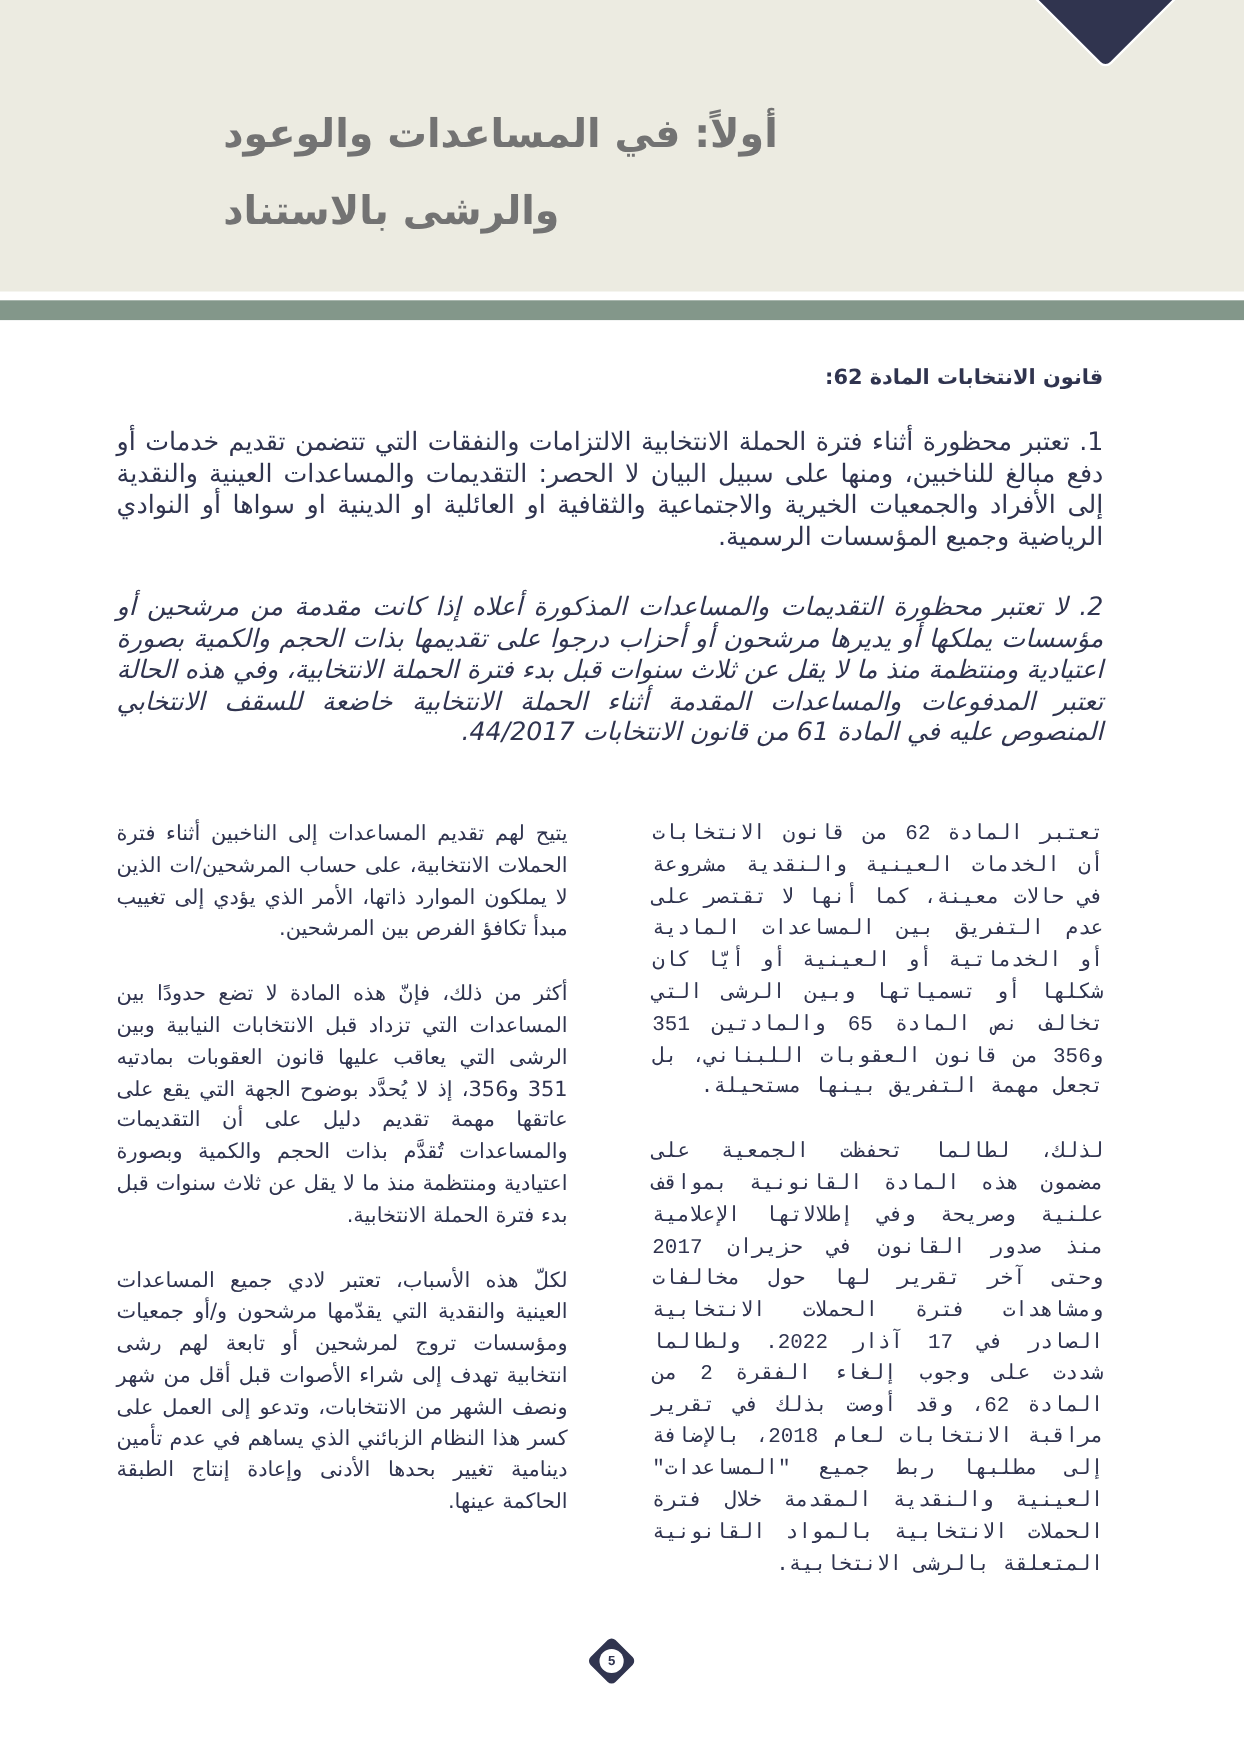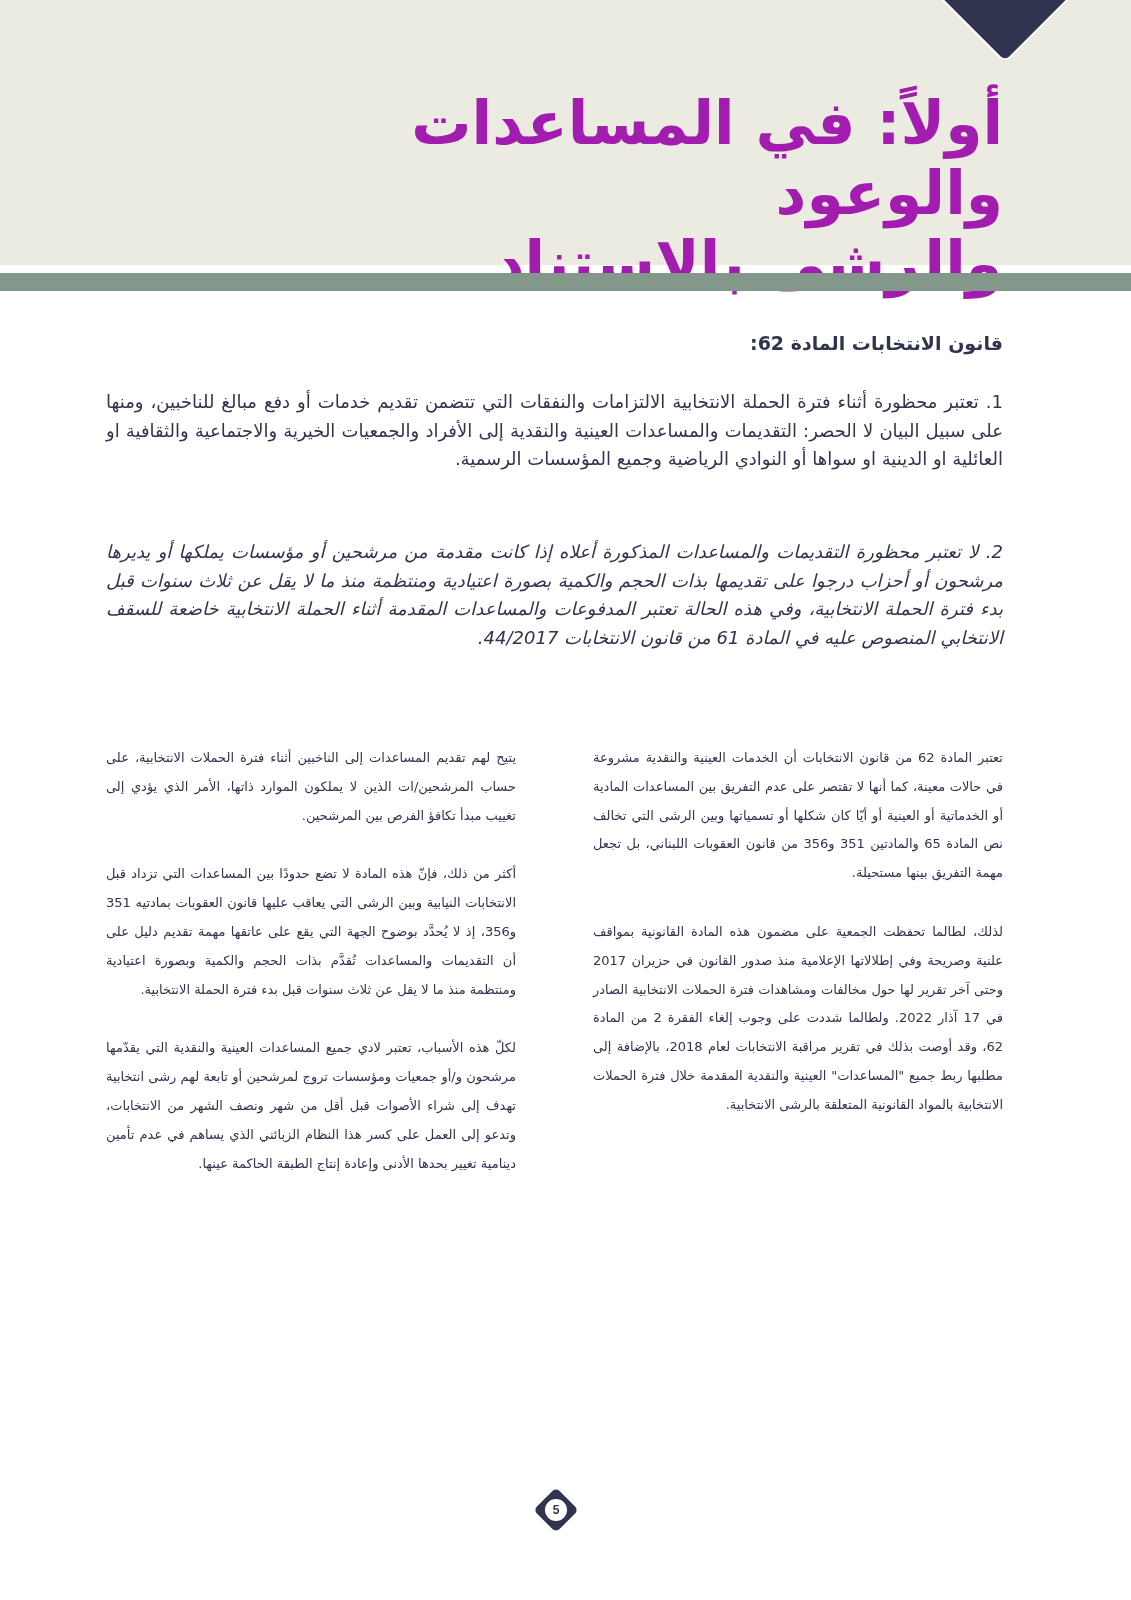--- a/index.html
+++ b/index.html
@@ -18,9 +18,9 @@
   }
   .page-title {
     position: absolute; right: 128px; top: 88px; width: 800px;
-    direction: rtl; text-align: right; margin: 0;
+    direction: rtl; text-align: left; margin: 0;
     font-family: "DejaVu Sans", sans-serif; font-weight: bold;
-    font-size: 60px; line-height: 70px; color: #a21caf; letter-spacing: 0;
+    font-size: 36px; line-height: 70px; color: #737373; letter-spacing: 0;
   }
   .divider-stripe {
     position: absolute; left: 0; top: 273px; width: 1131px; height: 18px;

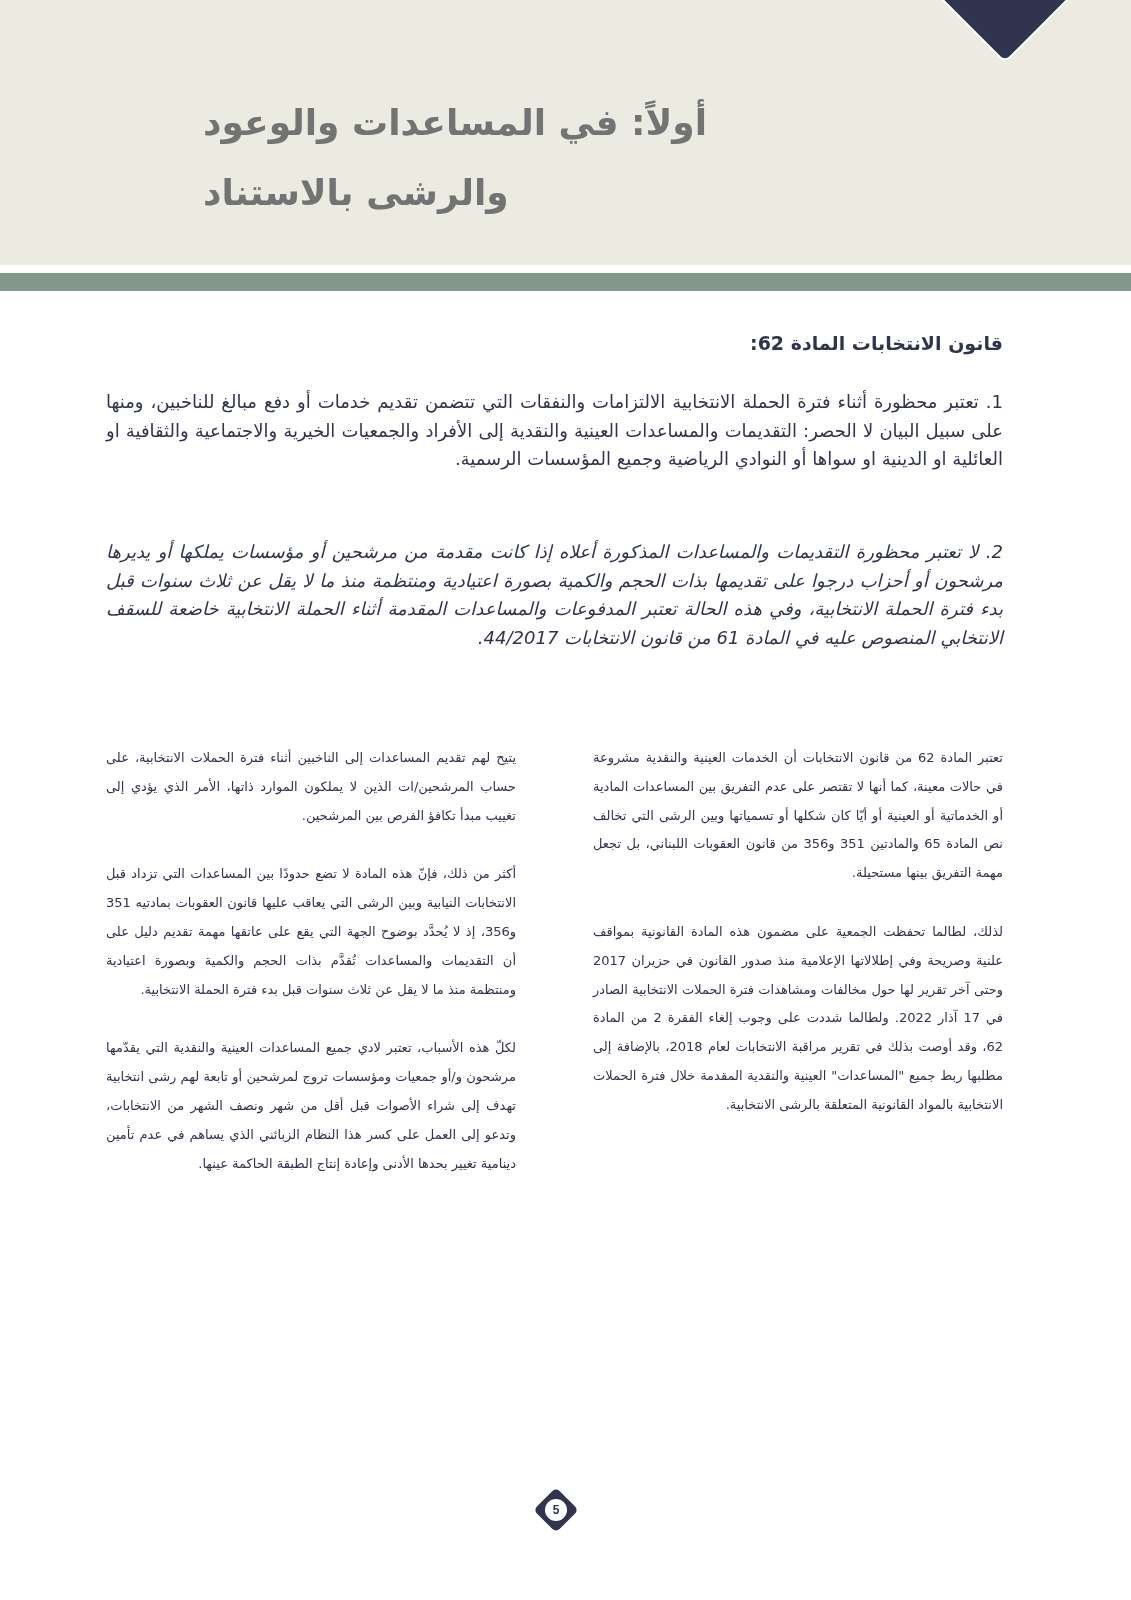--- a/index.html
+++ b/index.html
@@ -33,7 +33,7 @@
     top: 328px; font-weight: bold; font-size: 19px; line-height: 30px;
   }
   .law-para {
-    font-size: 18px; line-height: 28.6px; text-align: justify; text-align-last: right;
+    font-size: 23px; line-height: 28.6px; text-align: justify; text-align-last: right;
     margin: 0;
   }
   .law-para-1 { top: 388px; }

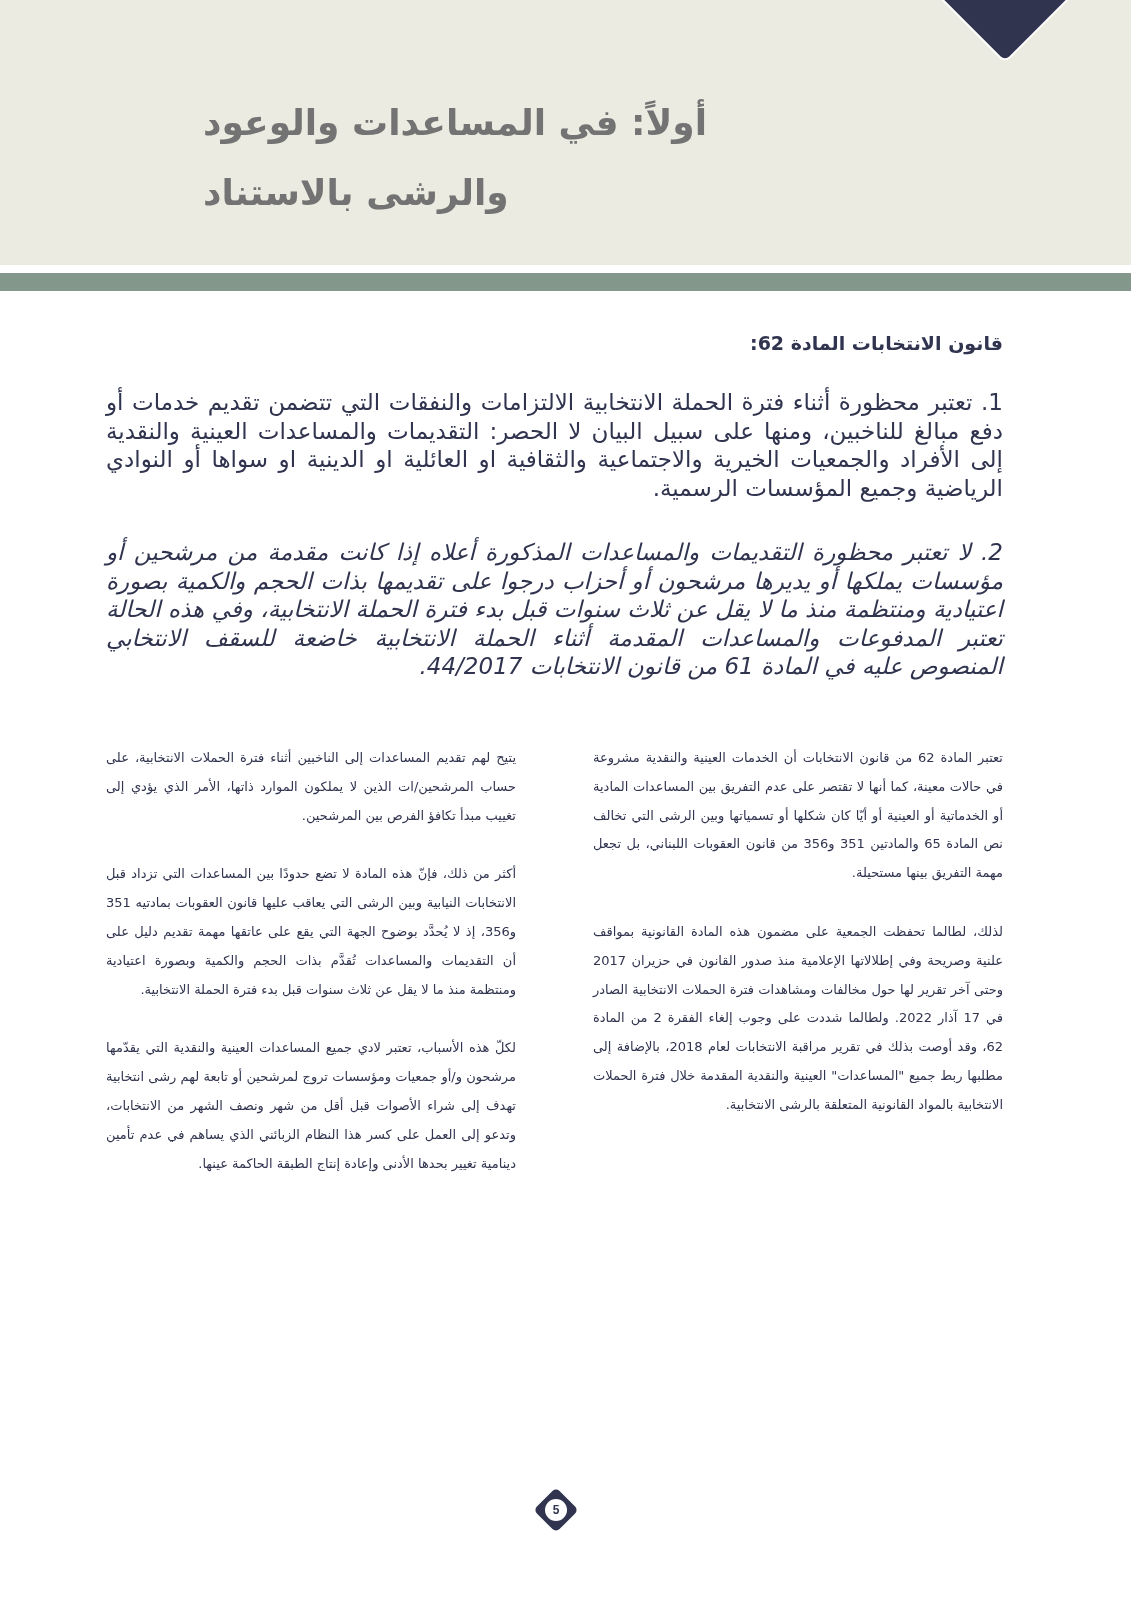--- a/index.html
+++ b/index.html
@@ -44,7 +44,7 @@
   .column-right { left: 593px; }
   .column-left { left: 106px; }
   .column p {
-    margin: 0 0 30px 0; font-size: 13px; line-height: 28.8px;
+    margin: 0 0 30px 0; font-size: 19px; line-height: 28.8px;
     text-align: justify; text-align-last: right;
   }
   .page-number-badge {

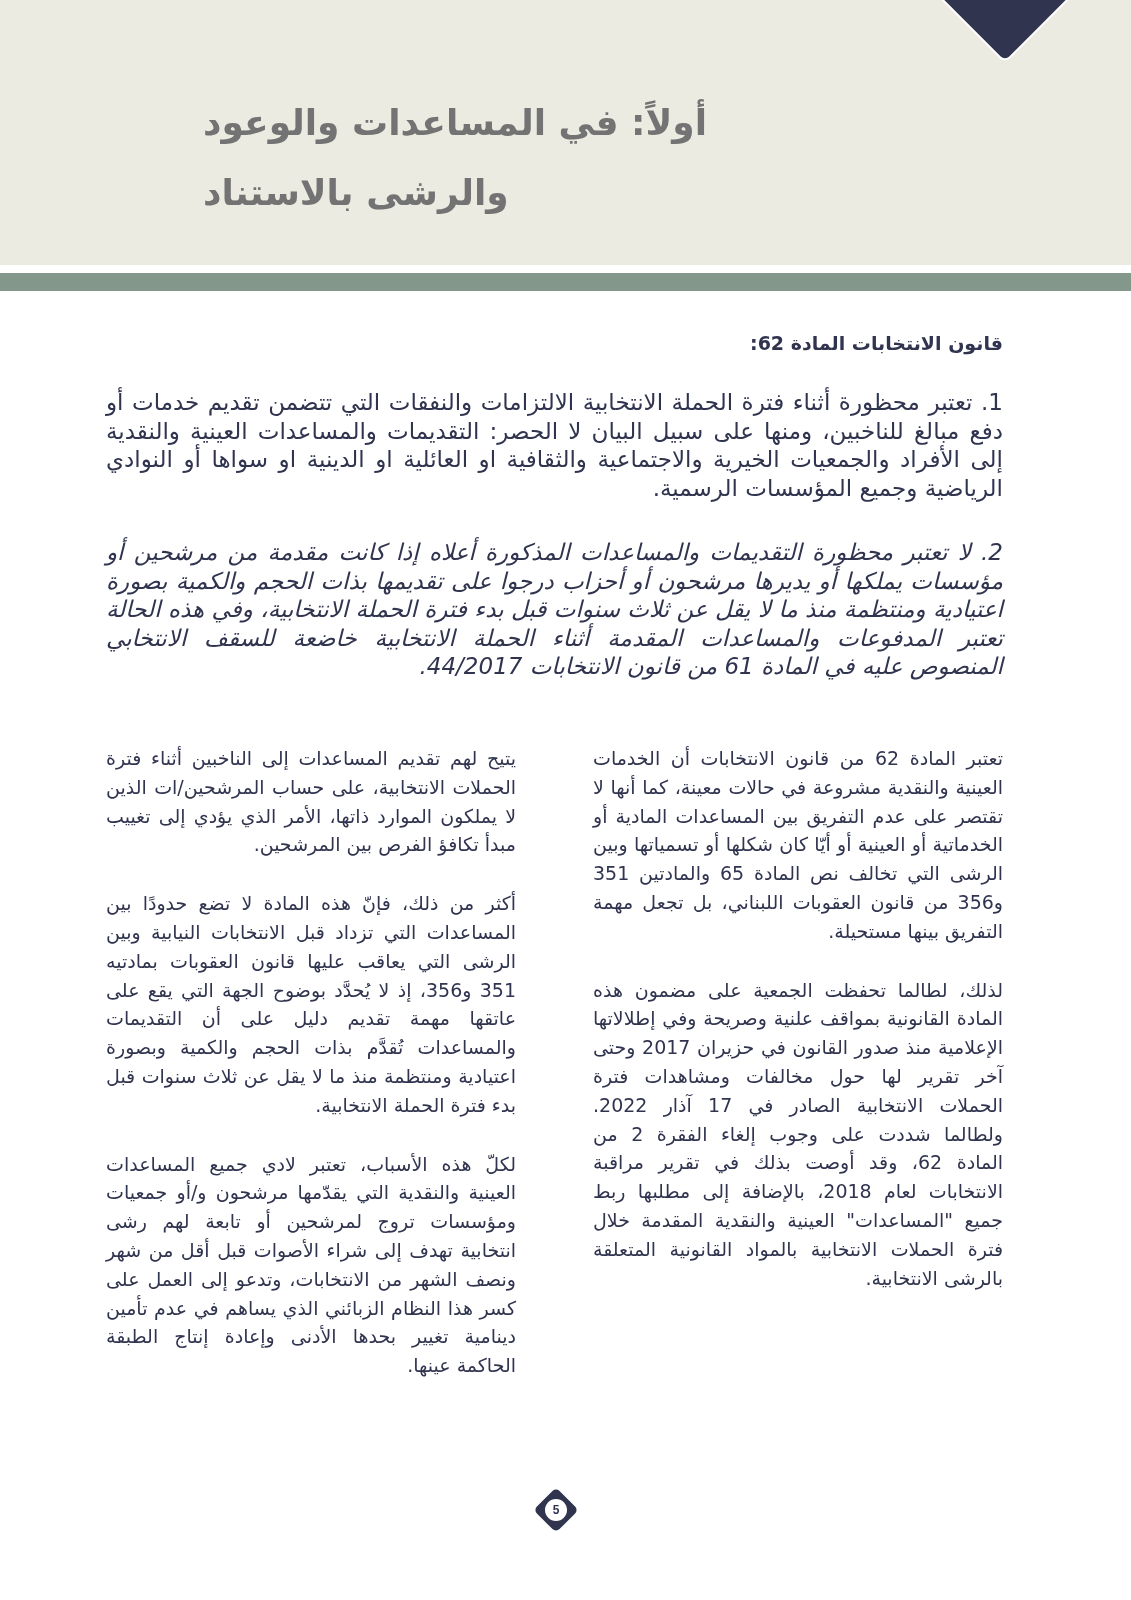--- a/index.html
+++ b/index.html
@@ -41,7 +41,7 @@
   .column {
     position: absolute; top: 744px; width: 410px; direction: rtl;
   }
-  .column-right { left: 593px; }
+  .column-right { left: 593px; font-family: Liberation Mono, monospace; }
   .column-left { left: 106px; }
   .column p {
     margin: 0 0 30px 0; font-size: 19px; line-height: 28.8px;

